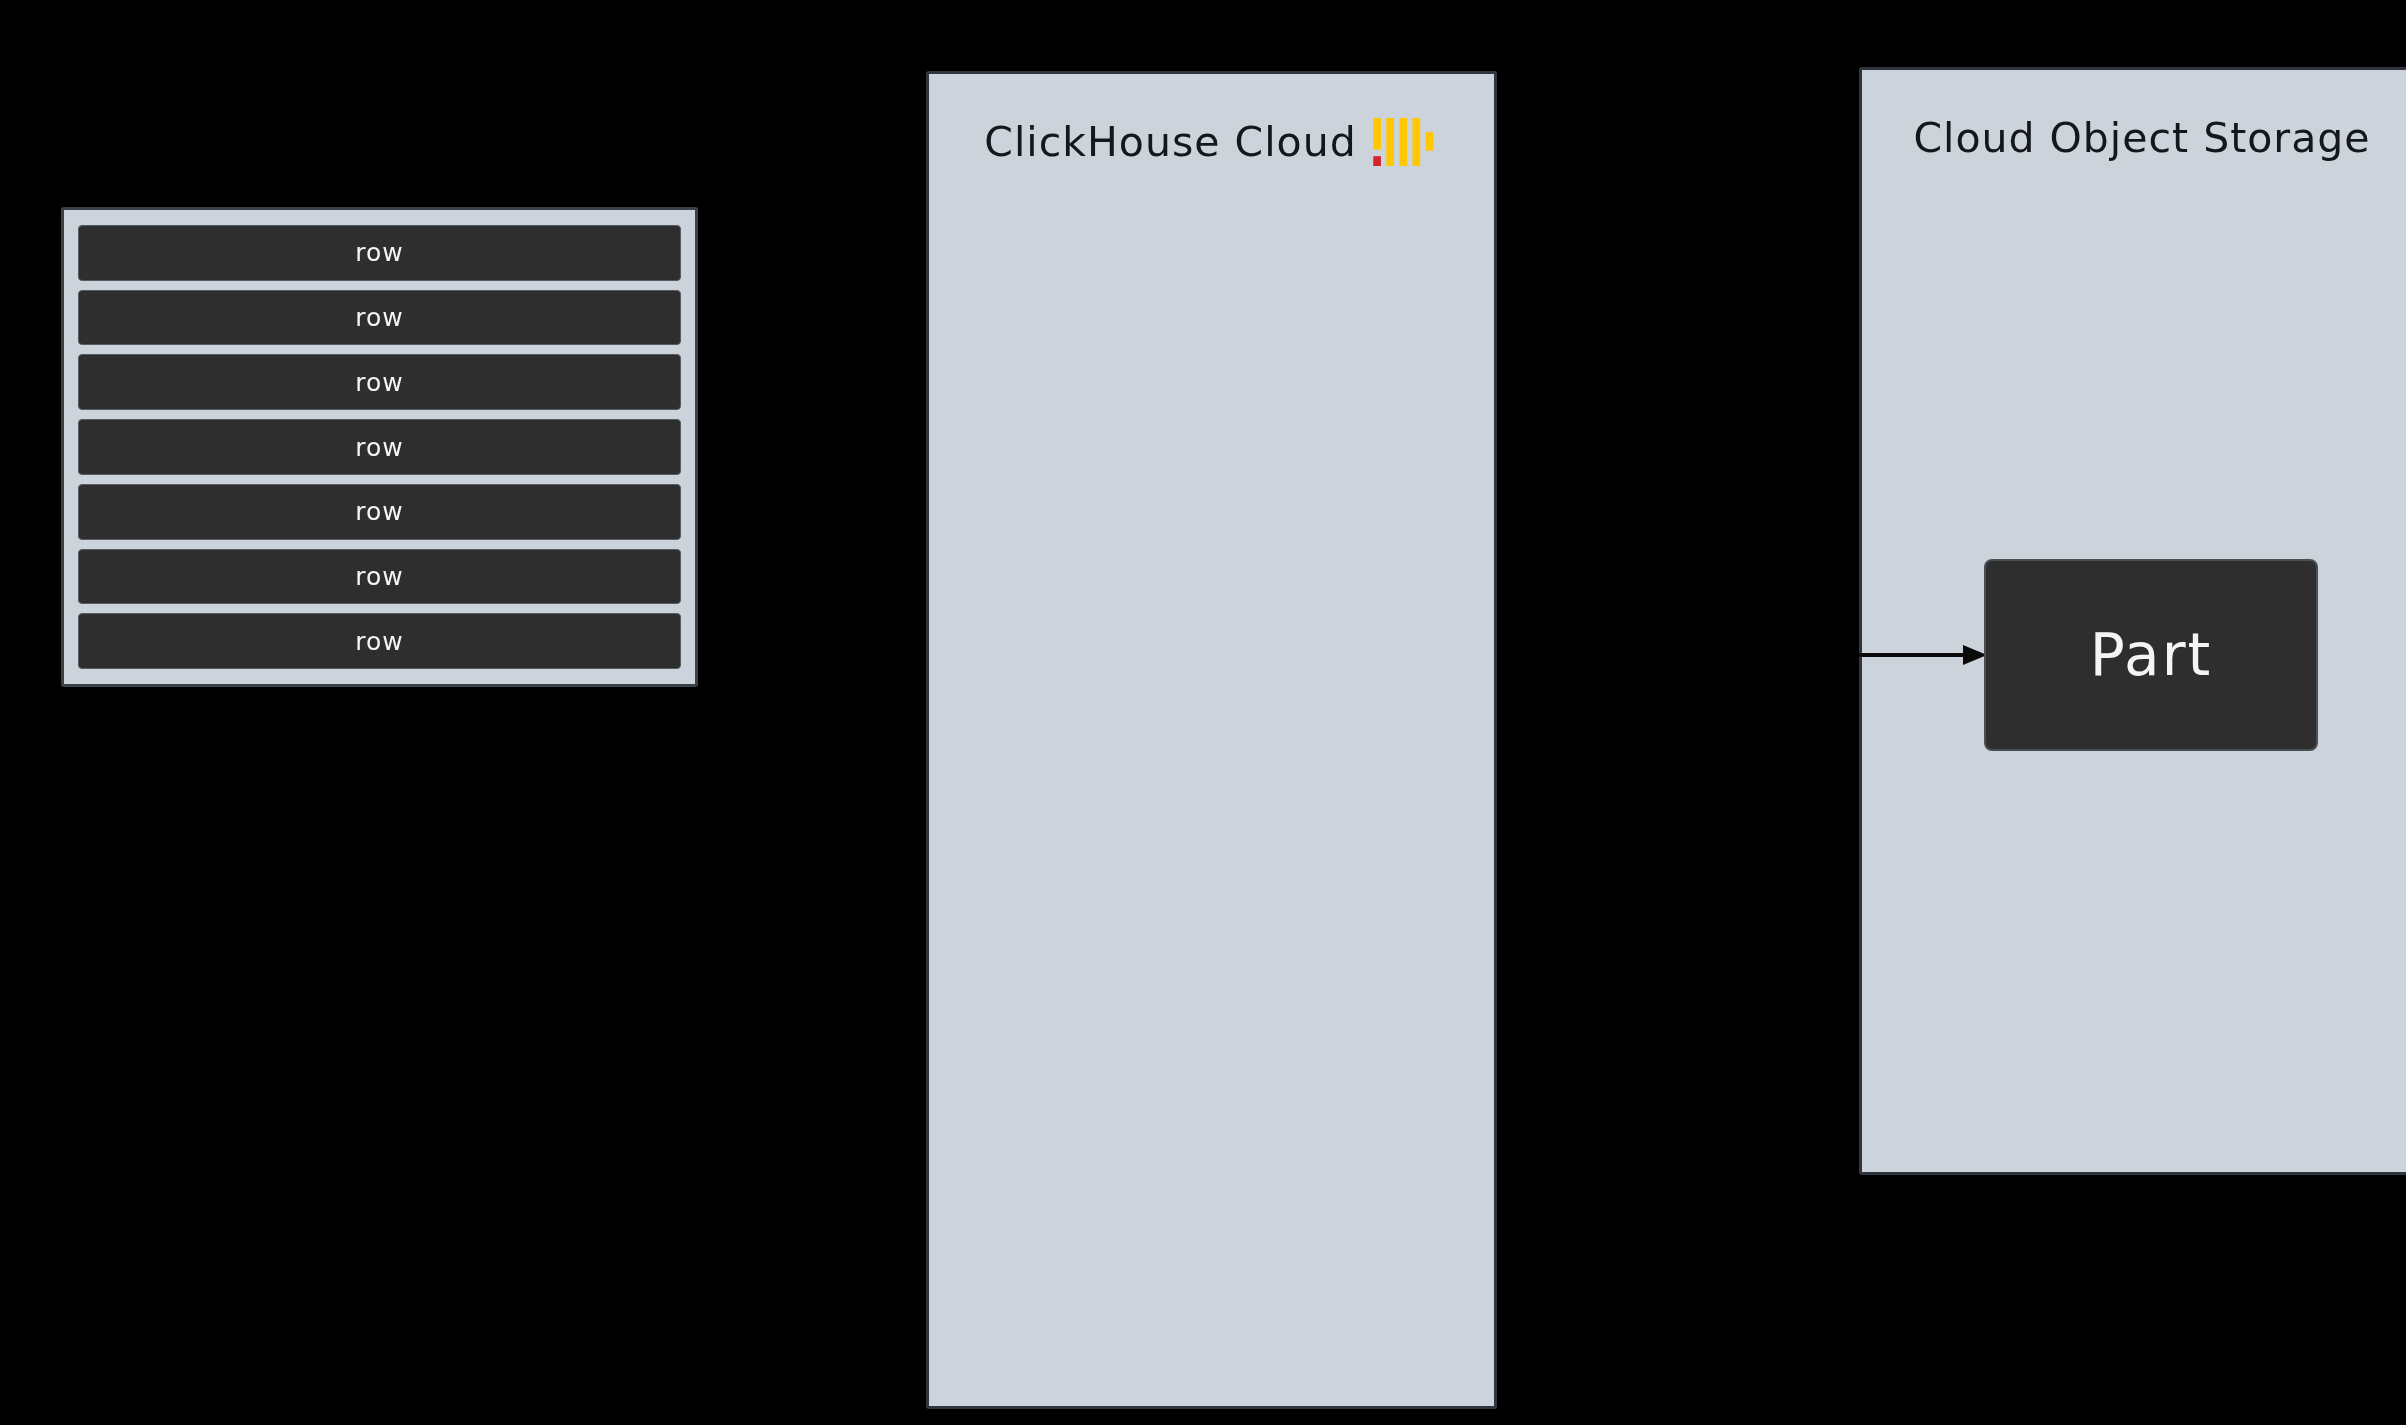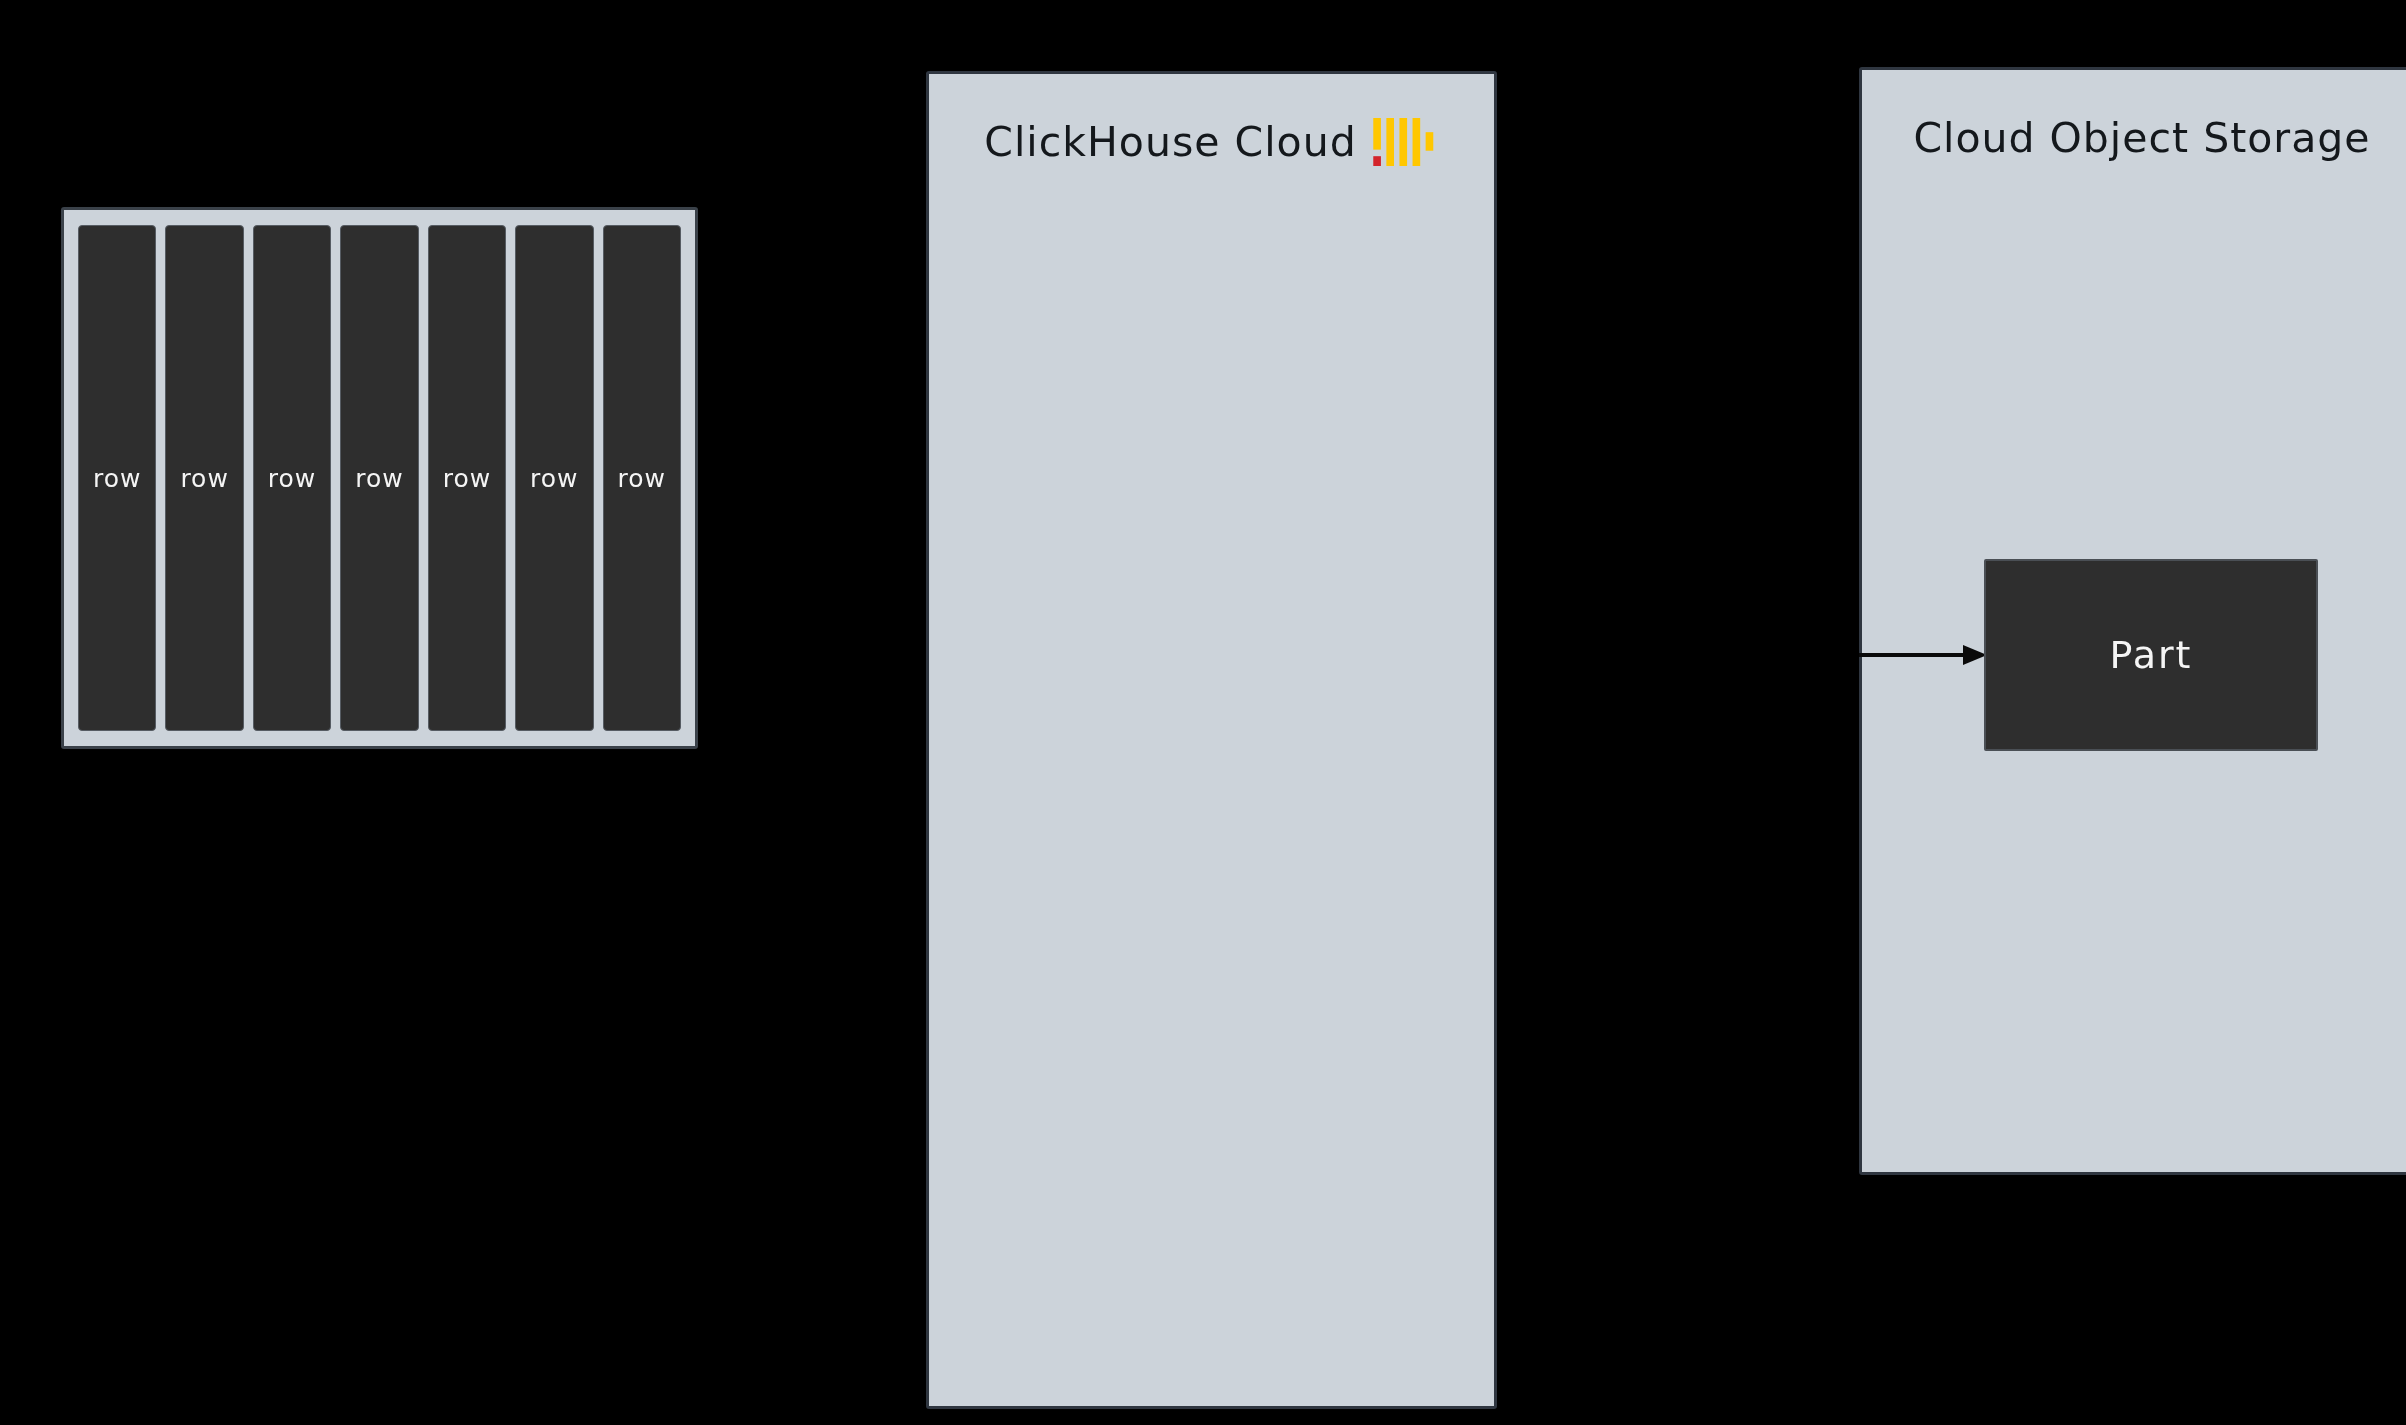--- a/index.html
+++ b/index.html
@@ -27,11 +27,11 @@
 
   
   .rows-table{
-    position:absolute;left:61px;top:207px;width:637px;height:542px;
+    position:absolute;left:61px;top:207px;width:637px;height:480px;
     background:var(--panel-fill);
     border:3px solid #3a4149;
     border-radius:3px;
-    display:flex;flex-direction:row;
+    display:flex;flex-direction:column;
     padding:15px 14px;gap:9px;
   }
   .row-item{

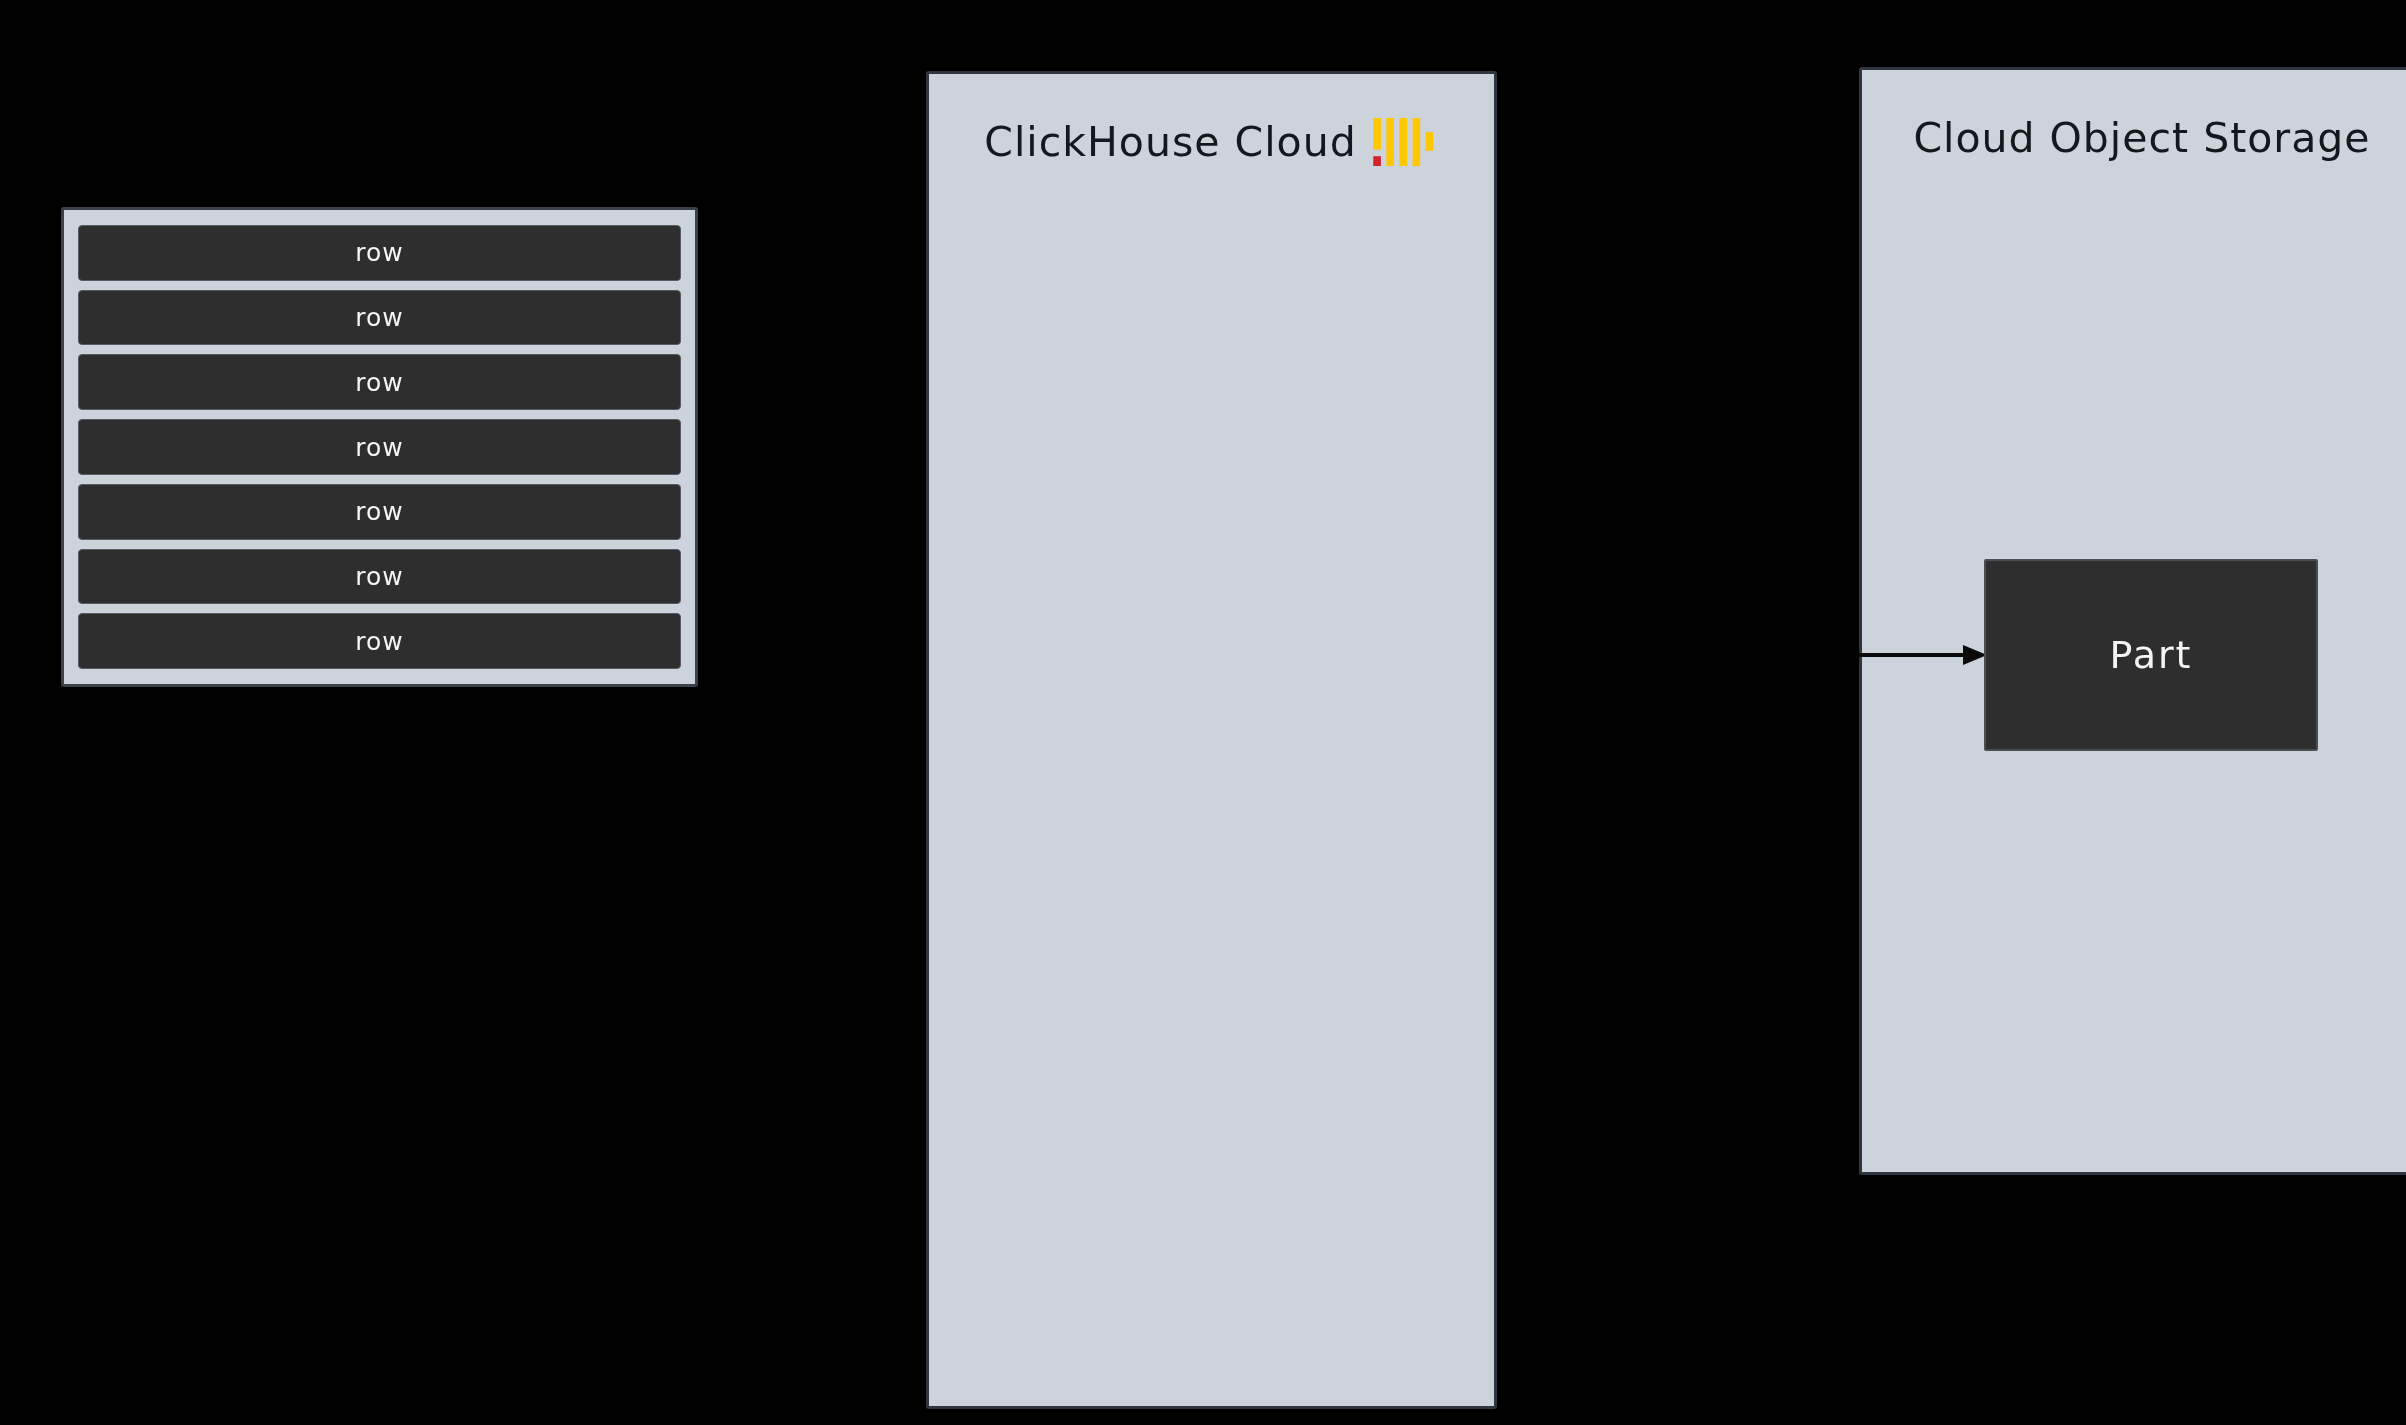--- a/index.html
+++ b/index.html
@@ -78,10 +78,10 @@
     position:absolute;left:122px;top:489px;width:334px;height:192px;
     background:var(--dark-box);
     border:2px solid #4a4f55;
-    border-radius:2px;
+    border-radius:8px;
     display:flex;align-items:center;justify-content:center;
     color:var(--text-light);
-    font-size:38px;letter-spacing:2px;
+    font-size:58px;letter-spacing:2px;
   }
   .arrow-svg{
     position:absolute;left:-3px;top:565px;

